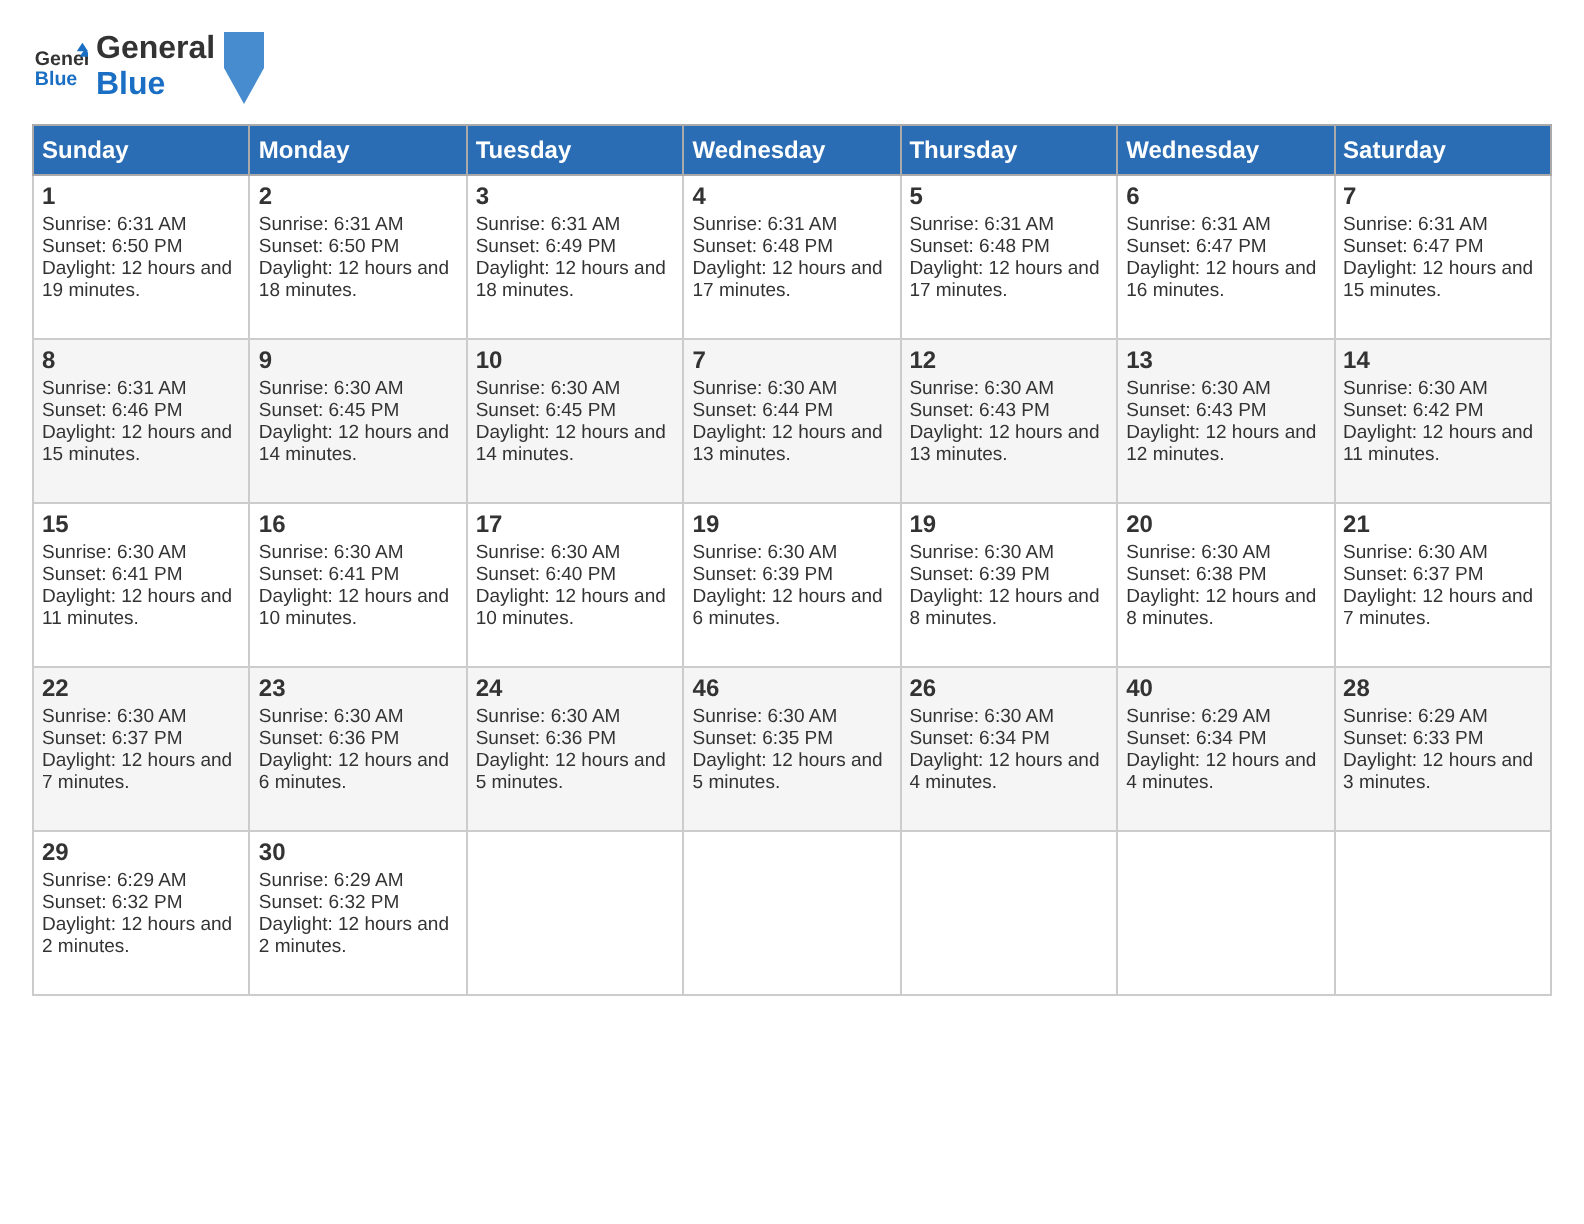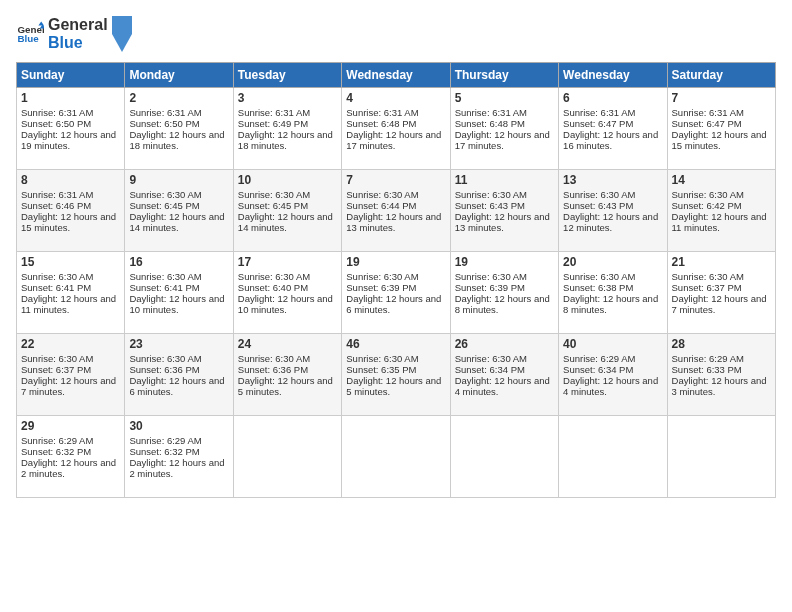--- a/index.html
+++ b/index.html
@@ -129,7 +129,7 @@
           <td><span class="day-num">9</span><span>Sunrise: 6:30 AM</span><br><span>Sunset: 6:45 PM</span><br><span>Daylight: 12 hours and 14 minutes.</span></td>
           <td><span class="day-num">10</span><span>Sunrise: 6:30 AM</span><br><span>Sunset: 6:45 PM</span><br><span>Daylight: 12 hours and 14 minutes.</span></td>
           <td><span class="day-num">7</span><span>Sunrise: 6:30 AM</span><br><span>Sunset: 6:44 PM</span><br><span>Daylight: 12 hours and 13 minutes.</span></td>
-          <td><span class="day-num">11</span><span>Sunrise: 6:30 AM</span><br><span>Sunset: 6:43 PM</span><br><span>Daylight: 12 hours and 13 minutes.</span></td>
+          <td><span class="day-num">12</span><span>Sunrise: 6:30 AM</span><br><span>Sunset: 6:43 PM</span><br><span>Daylight: 12 hours and 13 minutes.</span></td>
           <td><span class="day-num">13</span><span>Sunrise: 6:30 AM</span><br><span>Sunset: 6:43 PM</span><br><span>Daylight: 12 hours and 12 minutes.</span></td>
           <td><span class="day-num">14</span><span>Sunrise: 6:30 AM</span><br><span>Sunset: 6:42 PM</span><br><span>Daylight: 12 hours and 11 minutes.</span></td>
         </tr>

